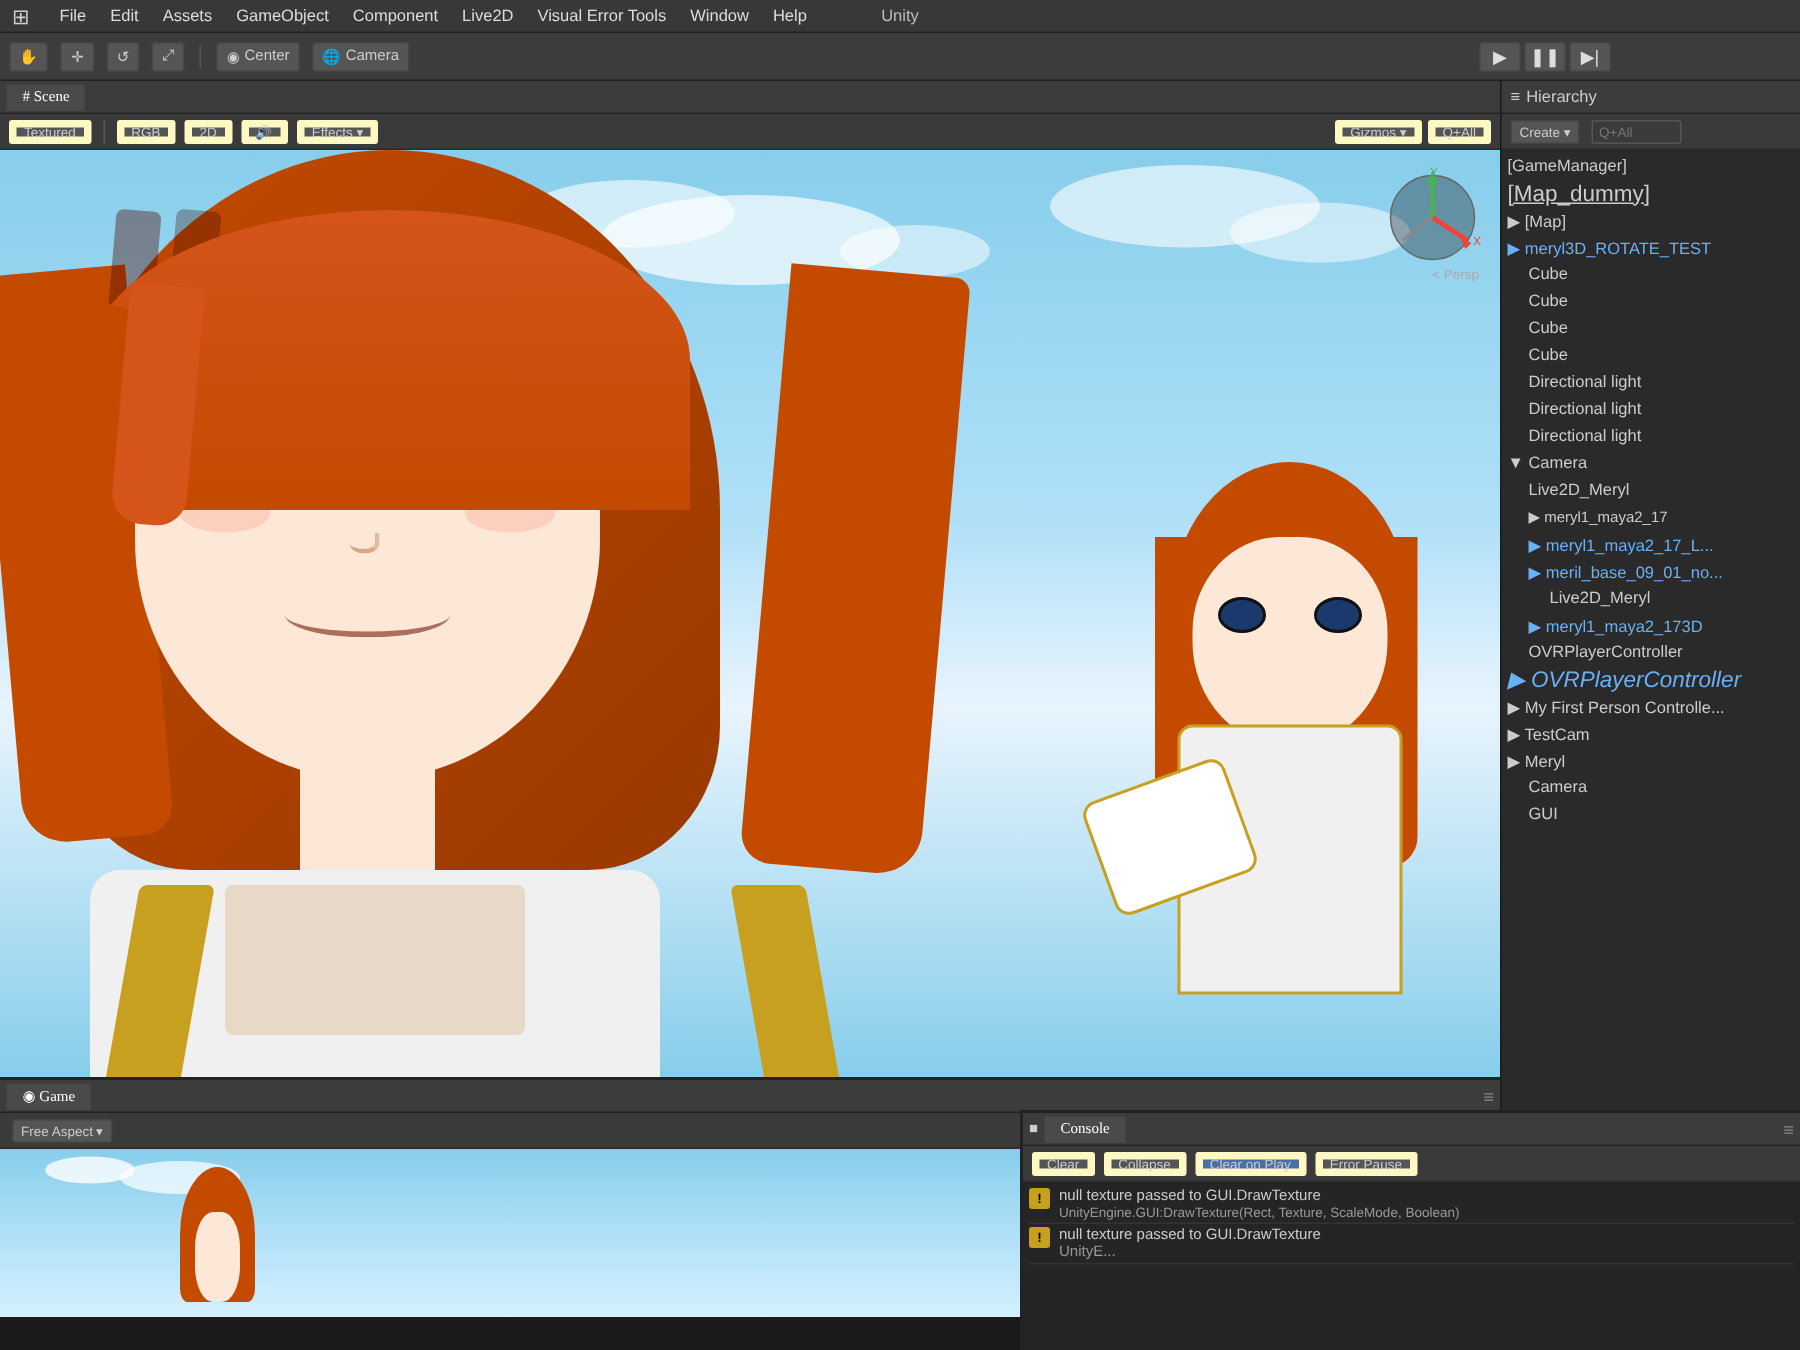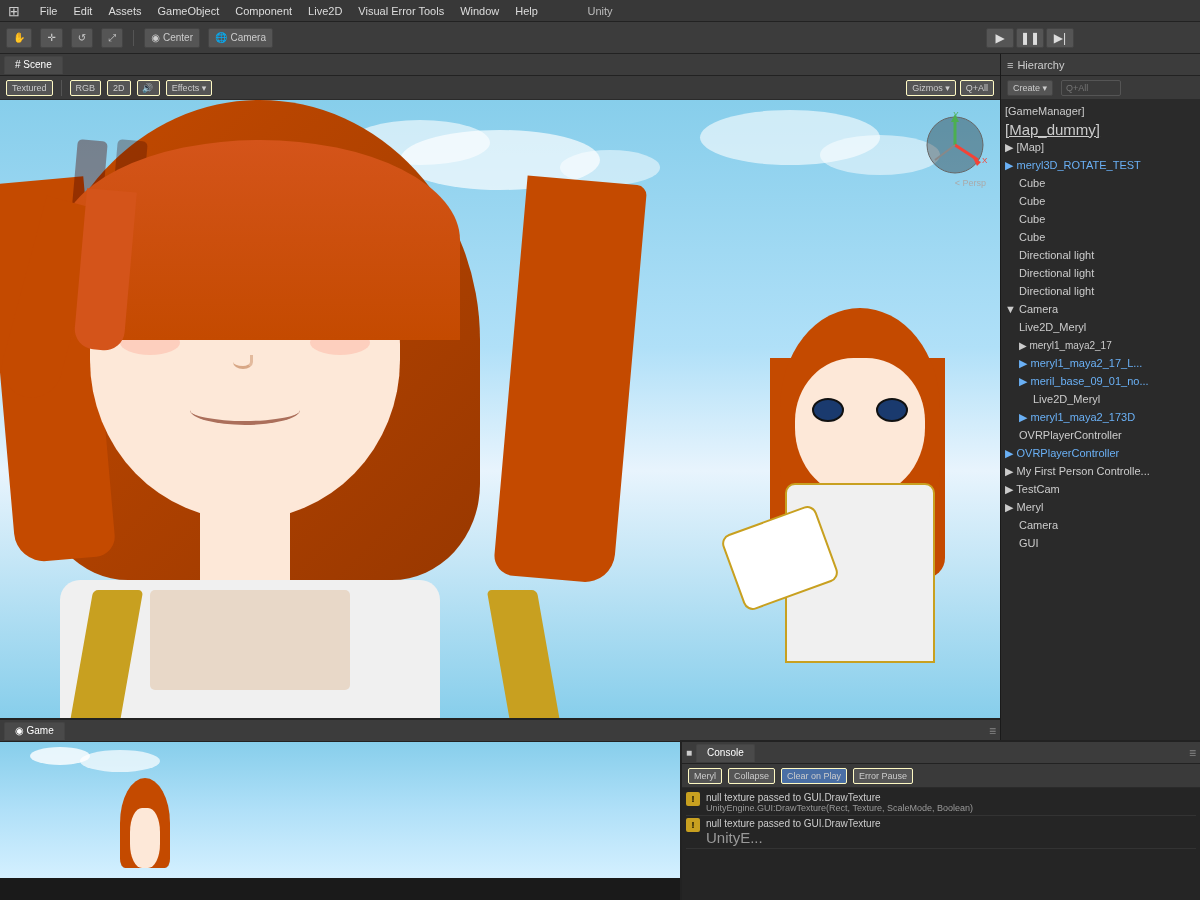--- a/index.html
+++ b/index.html
@@ -130,6 +130,7 @@
       cursor: pointer;
       border-radius: 2px 2px 0 0;
       gap: 4px;
+      font-family: Liberation Serif, serif;
     }
     .scene-tab.active {
       background: #4a4a4a;

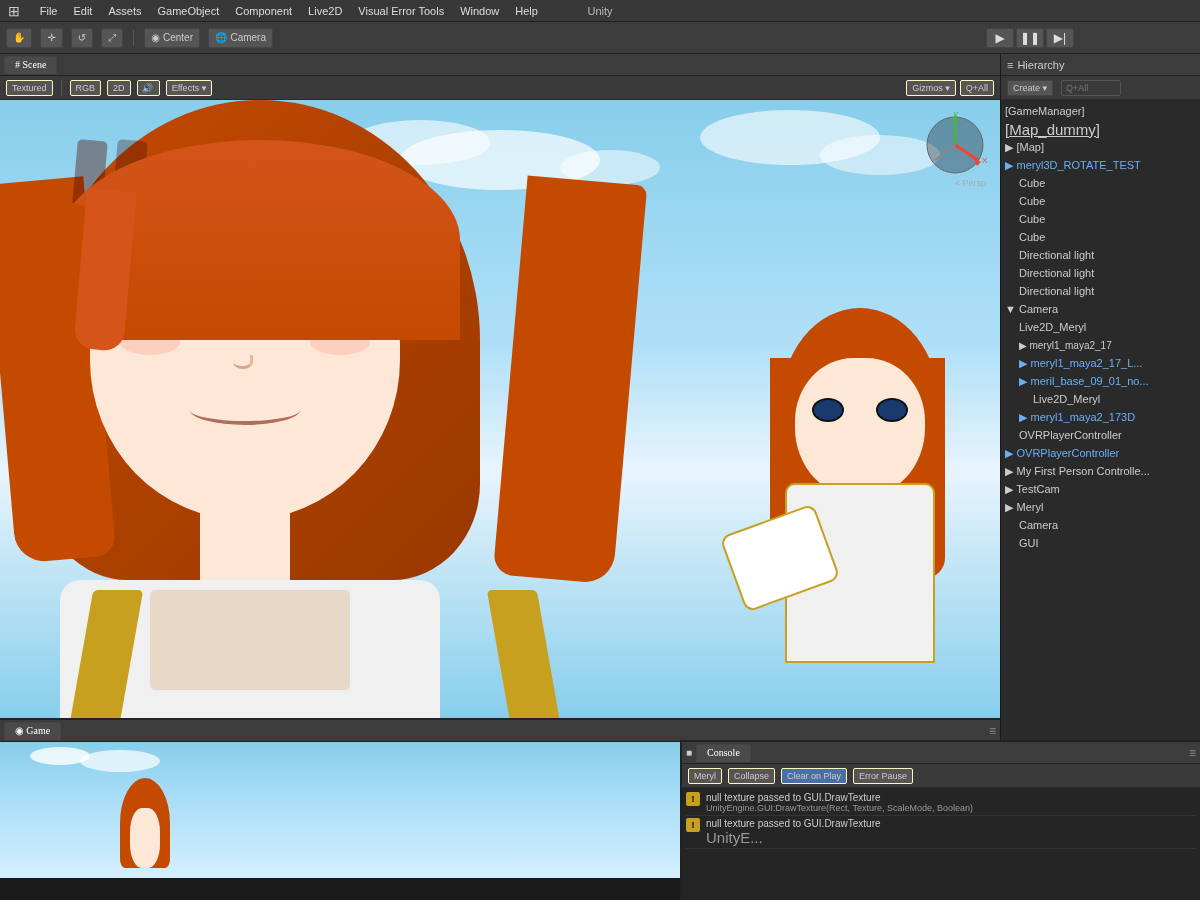--- a/index.html
+++ b/index.html
@@ -150,7 +150,7 @@
     }
     .scene-ctrl-btn {
       background: #555;
-      border: 1px solid #fef9c3;
+      border: 5px solid #fef9c3;
       color: #ccc;
       padding: 1px 5px;
       font-size: 9px;

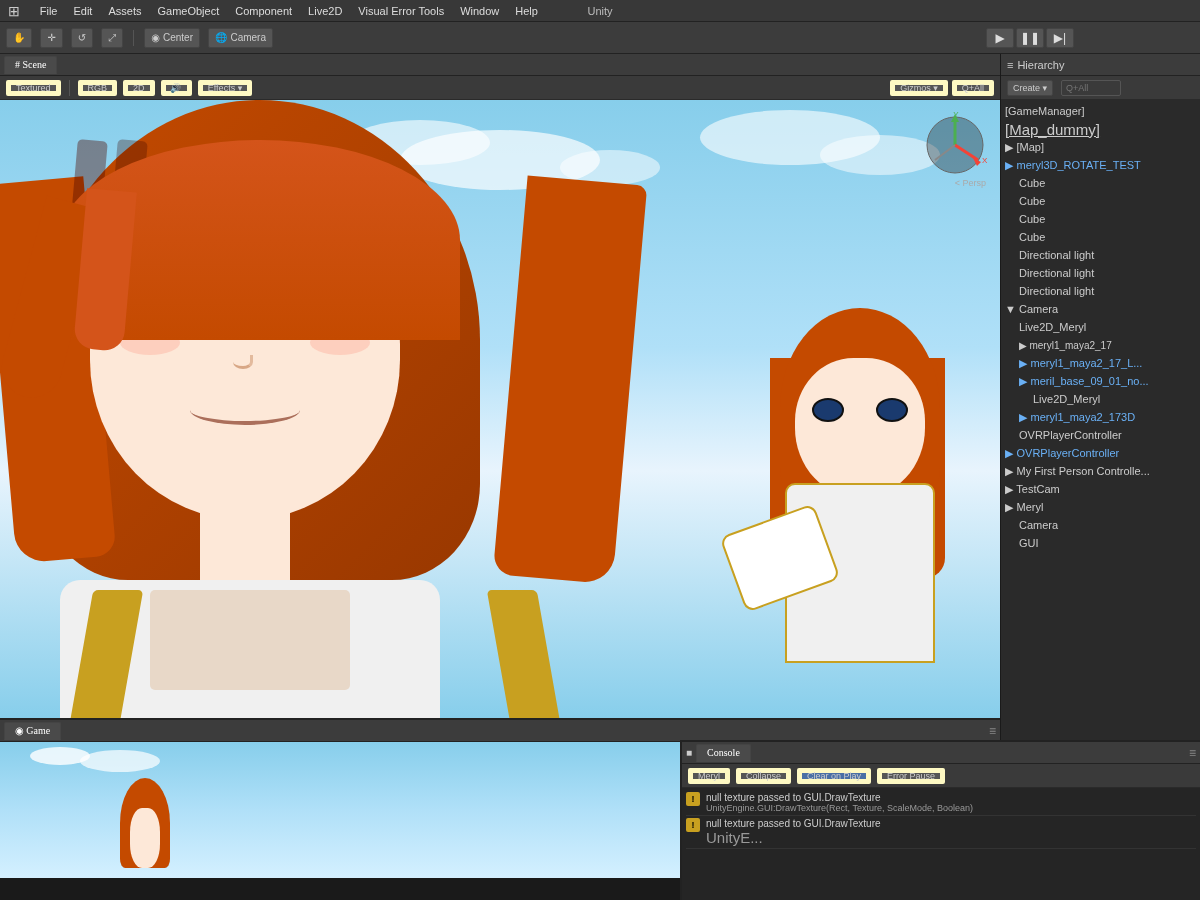--- a/index.html
+++ b/index.html
@@ -1014,7 +1014,7 @@
           <span style="font-size: 11px;">OVRPlayerController</span>
         </div>
         <div class="tree-item highlighted">
-          <span style="font-size: 11px;">▶ OVRPlayerController</span>
+          <span style="font-size: 15px; font-style: italic;">▶ OVRPlayerController</span>
         </div>
         <div class="tree-item">
           <span style="font-size: 11px;">▶ My First Person Controlle...</span>

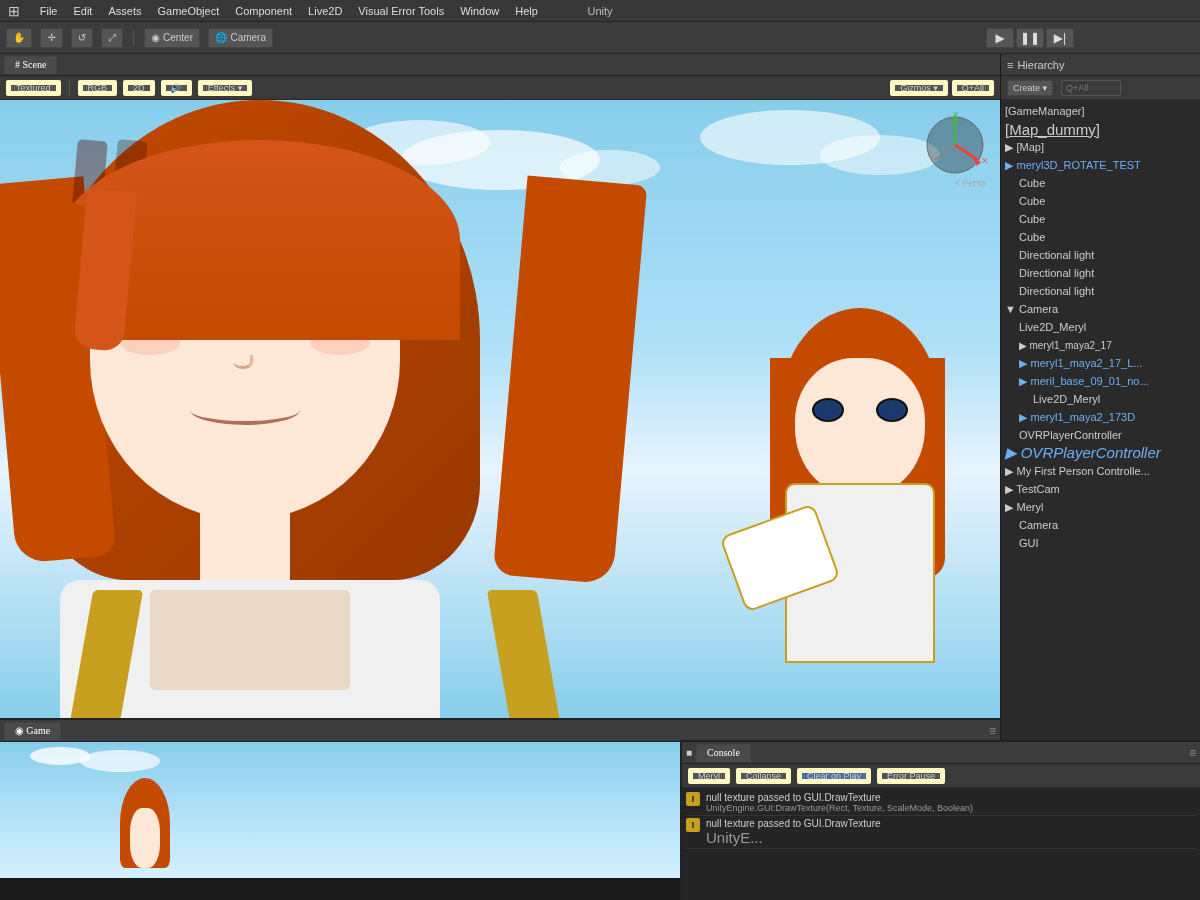--- a/index.html
+++ b/index.html
@@ -916,6 +916,16 @@
         <button style="margin-left:auto; background:none; border:none; color:#888; font-size:12px; cursor:pointer;">≡</button>
       </div>
 
+      <div id="game-toolbar">
+        <button class="dropdown-btn">
+          <span>Free Aspect</span>
+          <span>▾</span>
+        </button>
+        <div style="flex:1;"></div>
+        <button class="dropdown-btn">Maximize on Play</button>
+        <button class="dropdown-btn">Stats</button>
+        <button class="dropdown-btn">Gizmos ▾</button>
+      </div>
 
       <div id="game-viewport">
 

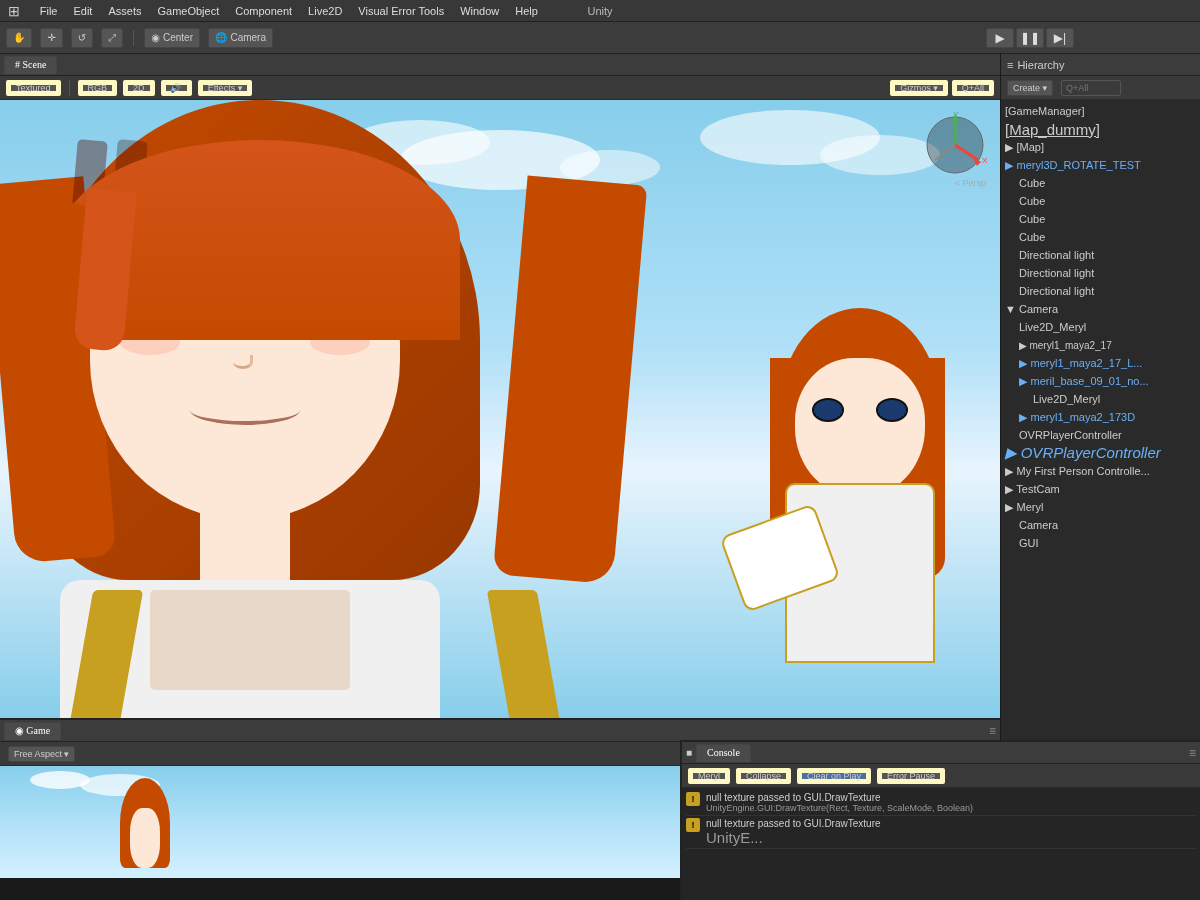--- a/index.html
+++ b/index.html
@@ -1057,7 +1057,7 @@
   </div>
 
   <div id="console-toolbar">
-    <button class="scene-ctrl-btn">Meryl</button>
+    <button class="scene-ctrl-btn">Clear</button>
     <button class="scene-ctrl-btn">Collapse</button>
     <button class="scene-ctrl-btn active" style="background:#4a6fa5;">Clear on Play</button>
     <button class="scene-ctrl-btn">Error Pause</button>

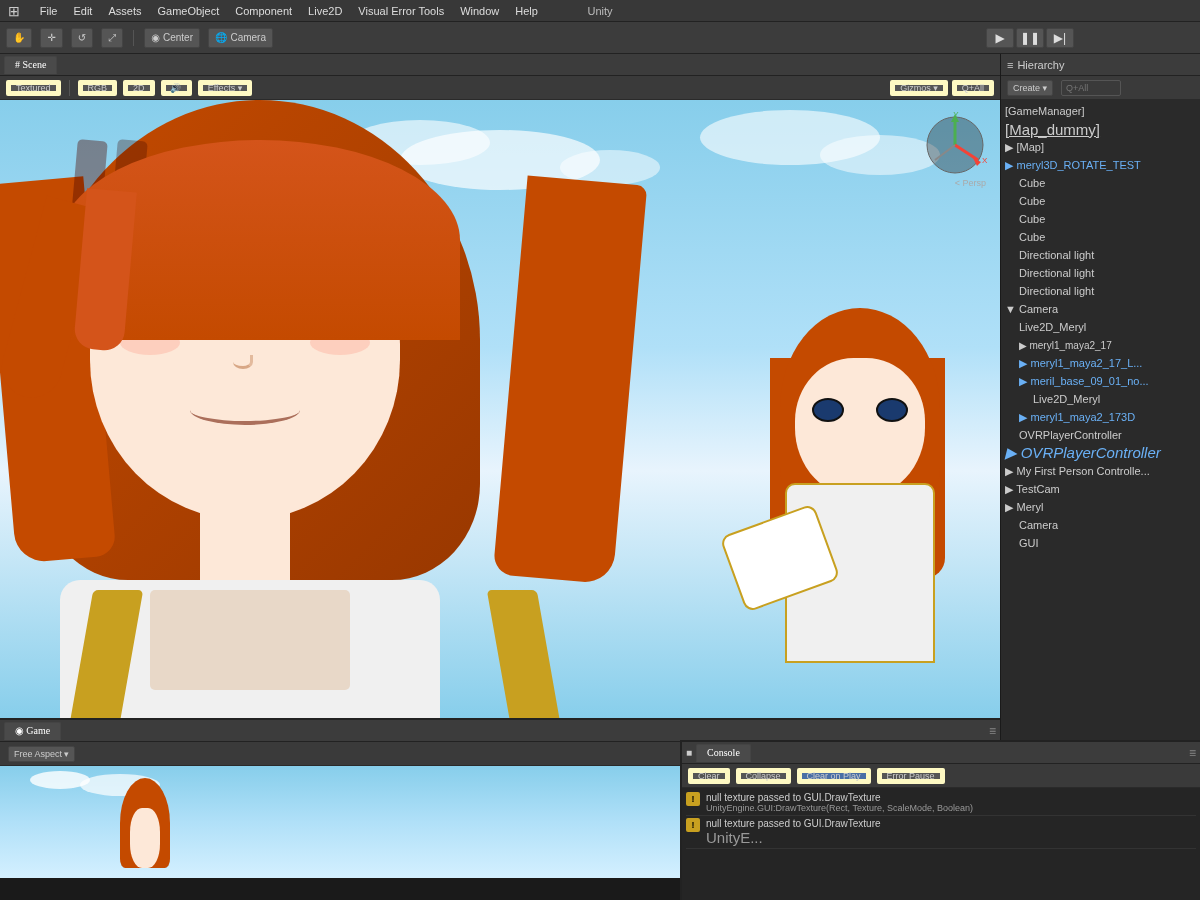--- a/index.html
+++ b/index.html
@@ -1075,7 +1075,7 @@
       <span class="warning-icon">!</span>
       <div>
         <div>null texture passed to GUI.DrawTexture</div>
-        <div style="color:#999; font-size:15px;">UnityE...</div>
+        <div style="color:#999; font-size:10px;">UnityE...</div>
       </div>
     </div>
   </div>

